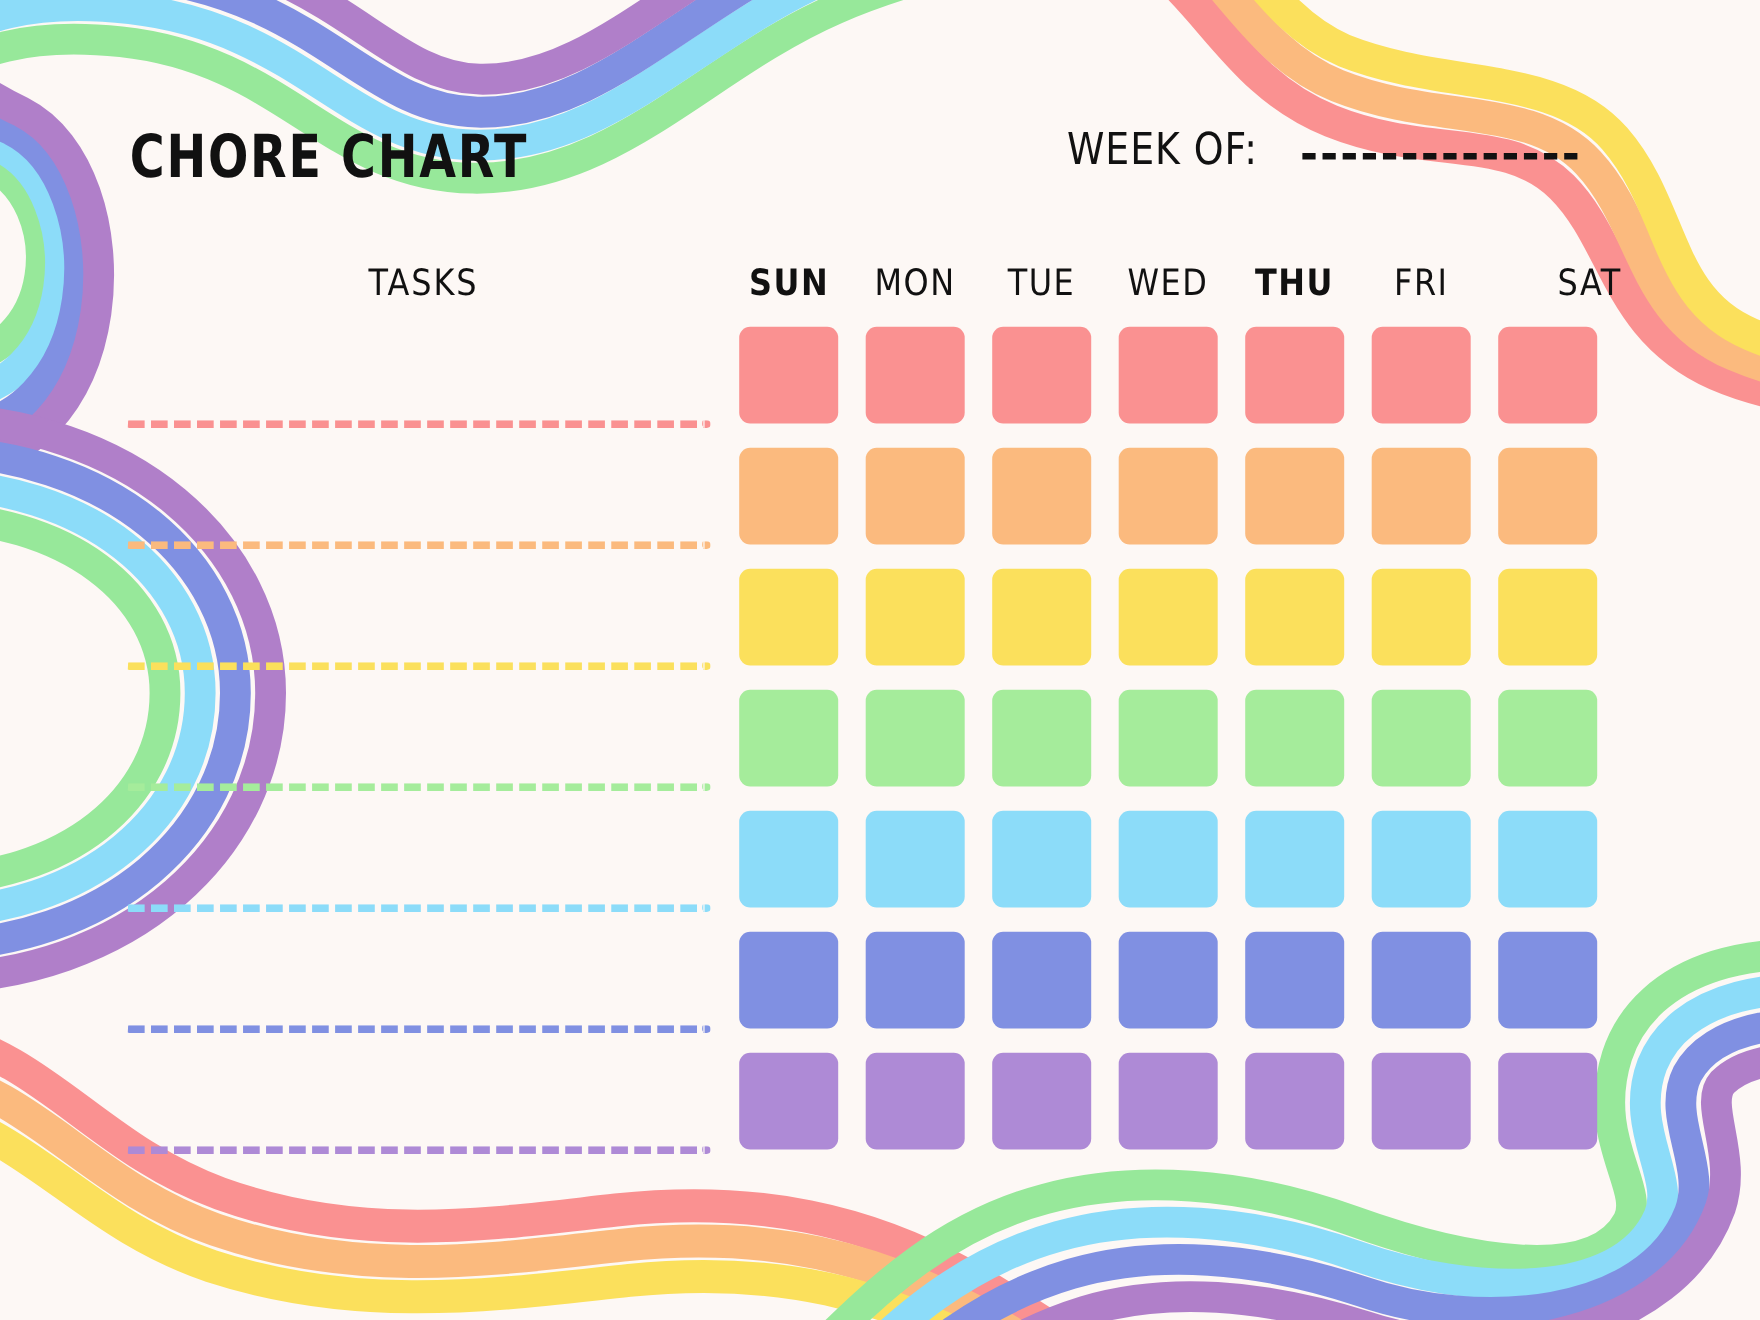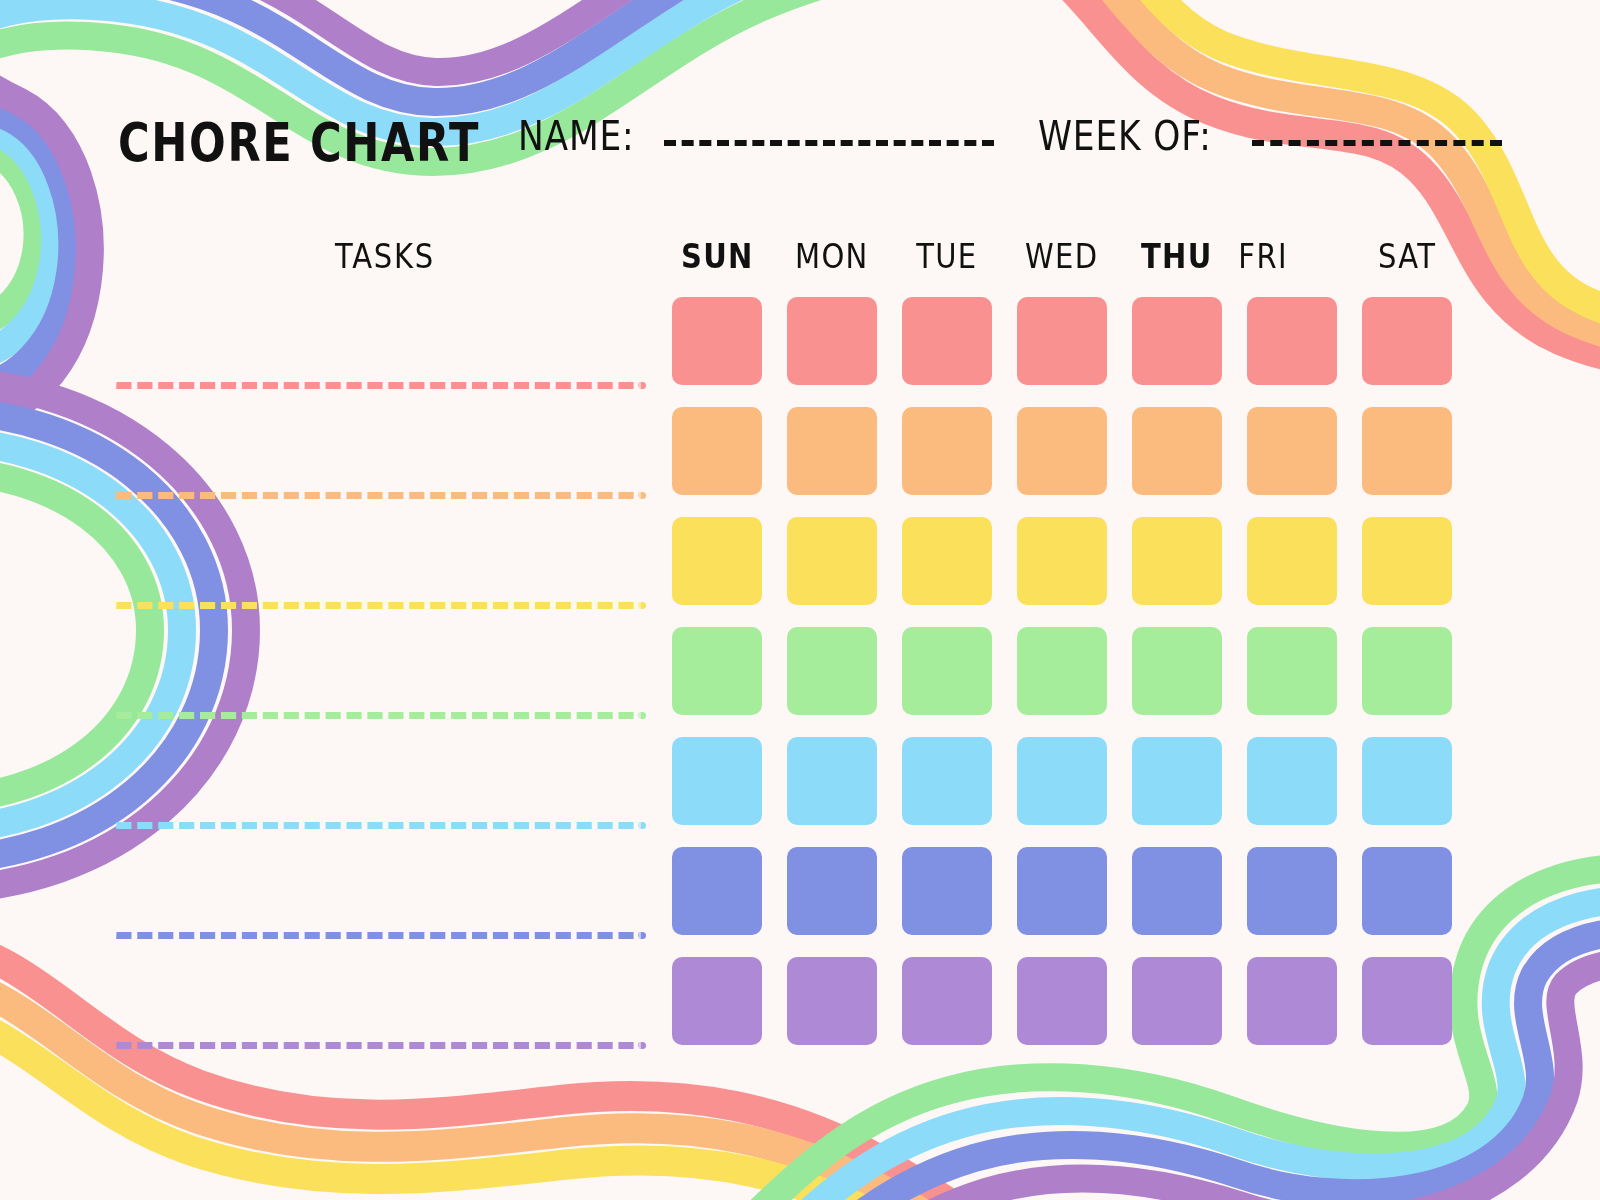--- a/index.html
+++ b/index.html
@@ -168,10 +168,6 @@
   <div class="header">
     <div class="chart-title">CHORE CHART</div>
 
-    <div class="field field-name">
-      <span class="field-label">NAME:</span>
-      <span class="field-rule rule-name"></span>
-    </div>
 
     <div class="field field-week">
       <span class="field-label">WEEK OF:</span>

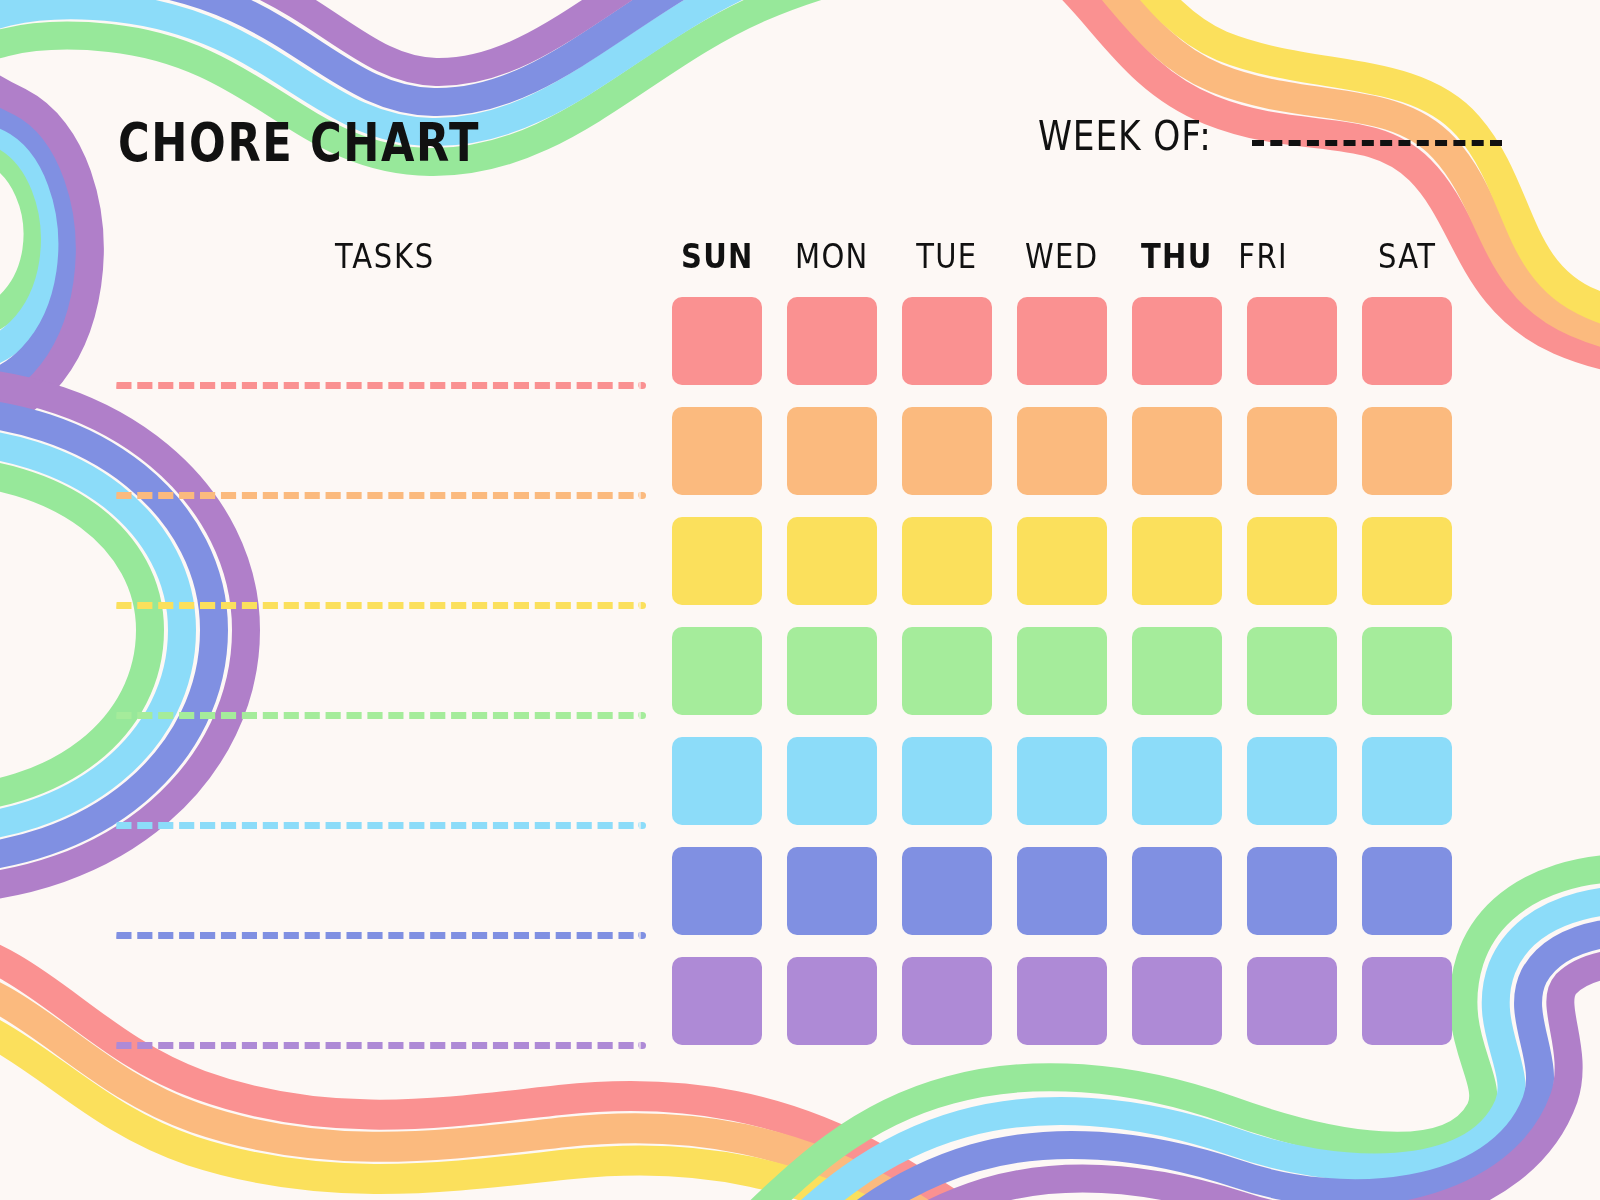--- a/index.html
+++ b/index.html
@@ -75,7 +75,7 @@
   .rule-week { width: 250px; margin-left: 12px; }
 
   .field-name { position: absolute; left: 400px; top: 0; }
-  .field-week { position: absolute; left: 920px; top: 0; justify-content: space-between; }
+  .field-week { position: absolute; left: 852px; top: 0; justify-content: space-between; }
 
   
   .tasks-heading {

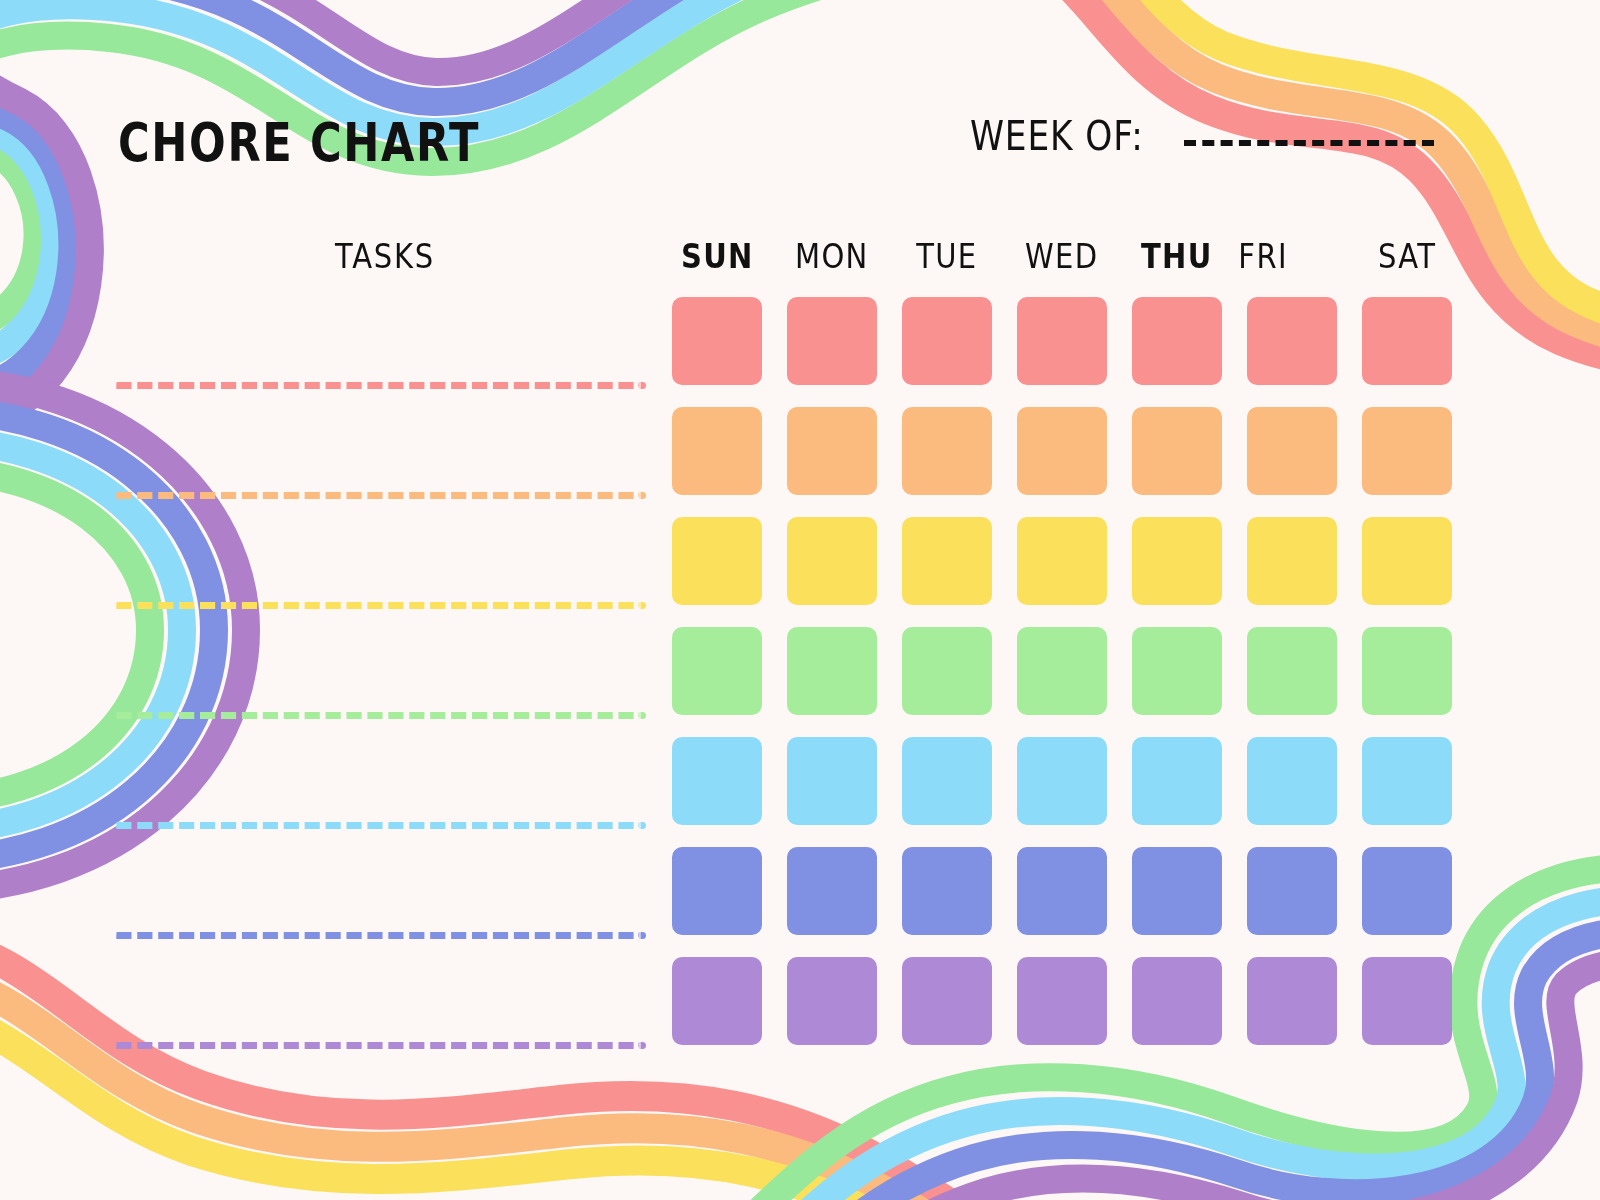--- a/index.html
+++ b/index.html
@@ -183,7 +183,7 @@
       <div class="day-header" style="left: 902px;"><span>TUE</span></div>
       <div class="day-header" style="left: 1017px;"><span>WED</span></div>
       <div class="day-header" style="left: 1132px; font-weight: bold;"><span>THU</span></div>
-      <div class="day-header" style="left: 1218px;"><span>FRI</span></div>
+      <div class="day-header" style="left: 1247px;"><span>FRI</span></div>
       <div class="day-header" style="left: 1362px; text-decoration: underline;"><span>SAT</span></div>
     </div>
 

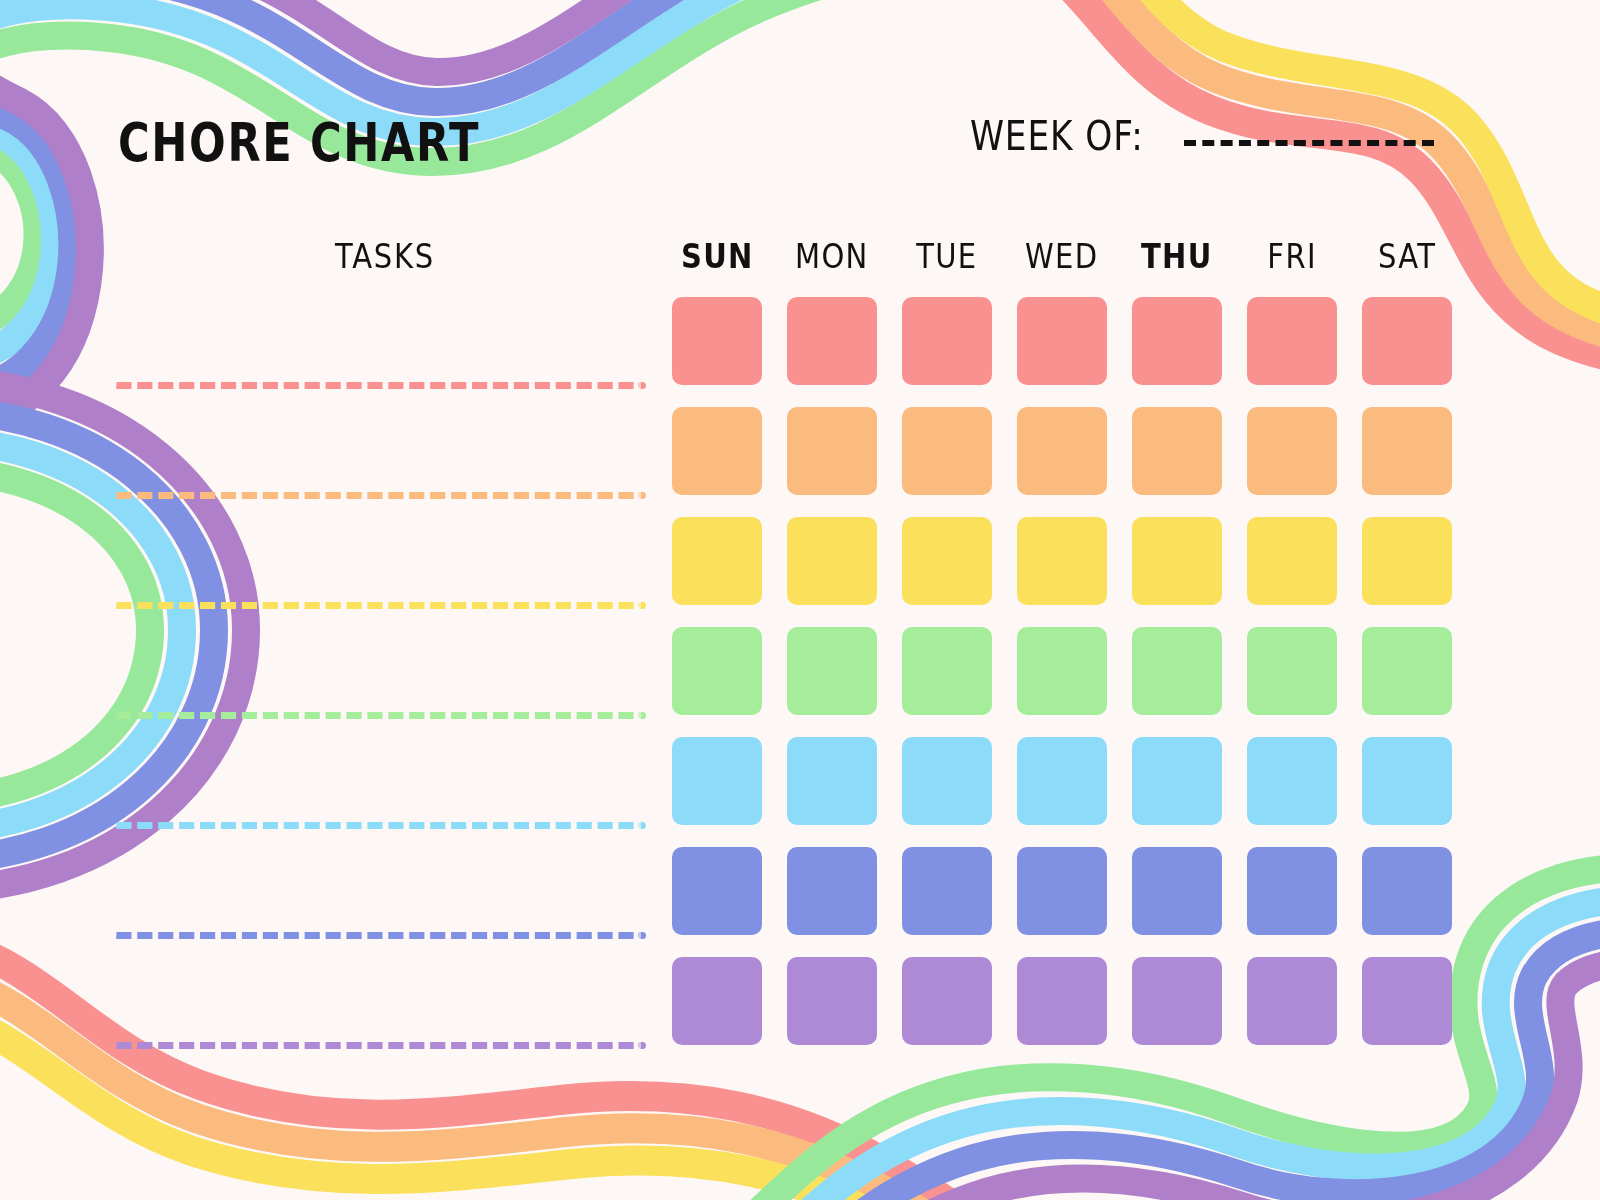--- a/index.html
+++ b/index.html
@@ -184,7 +184,7 @@
       <div class="day-header" style="left: 1017px;"><span>WED</span></div>
       <div class="day-header" style="left: 1132px; font-weight: bold;"><span>THU</span></div>
       <div class="day-header" style="left: 1247px;"><span>FRI</span></div>
-      <div class="day-header" style="left: 1362px; text-decoration: underline;"><span>SAT</span></div>
+      <div class="day-header" style="left: 1400px; text-decoration: underline;"><span>SAT</span></div>
     </div>
 
   <div id="grid">

